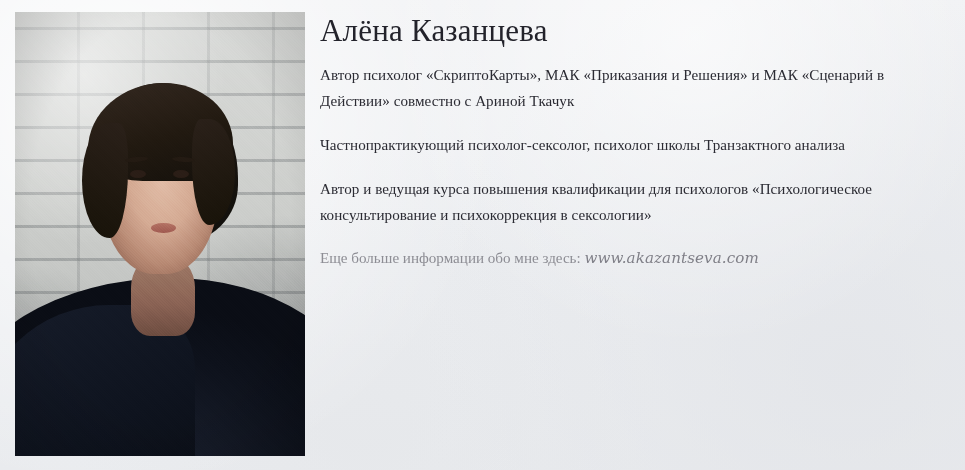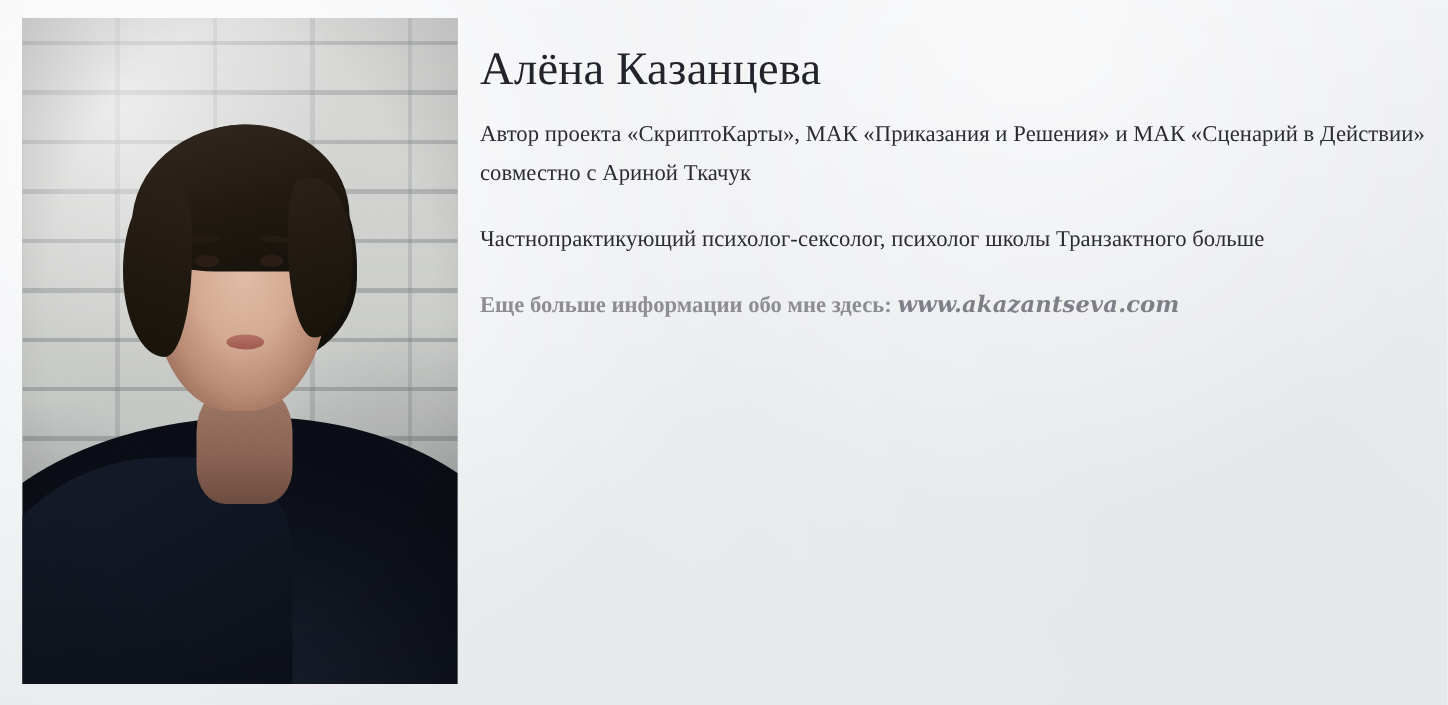--- a/index.html
+++ b/index.html
@@ -195,7 +195,6 @@
     left: 320px;
     top: 14px;
     width: 636px;
-    margin-top: 15px;
   }
   #page-title {
     margin: 0 0 14px 0;

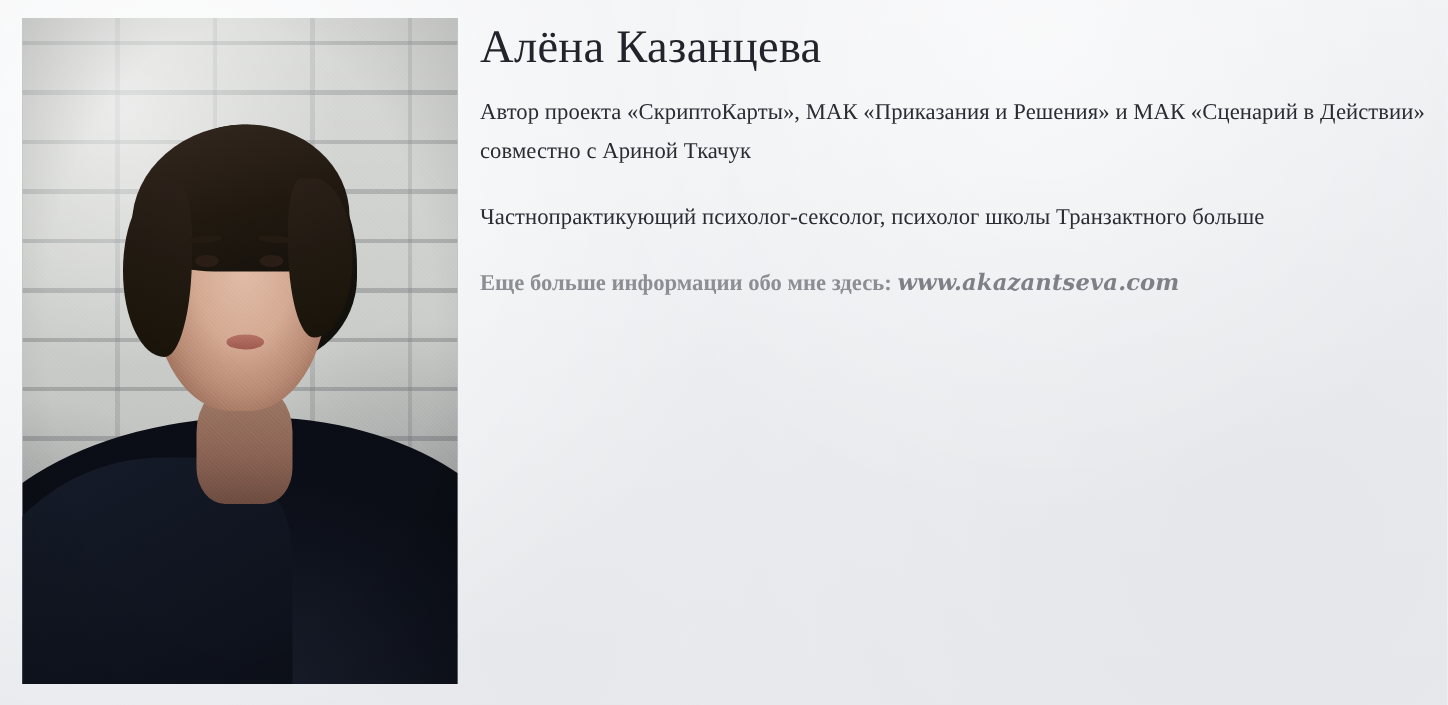--- a/index.html
+++ b/index.html
@@ -260,7 +260,7 @@
 
     <h1 id="page-title">Алёна Казанцева</h1>
 
-    <p class="bio-para">Автор проекта «СкриптоКарты», МАК «Приказания и Решения» и МАК «Сценарий в Действии» совместно с Ариной Ткачук</p>
+    <p class="bio-para">Автор психолог «СкриптоКарты», МАК «Приказания и Решения» и МАК «Сценарий в Действии» совместно с Ариной Ткачук</p>
 
     <p class="bio-para">Частнопрактикующий психолог-сексолог, психолог школы Транзактного больше</p>
 

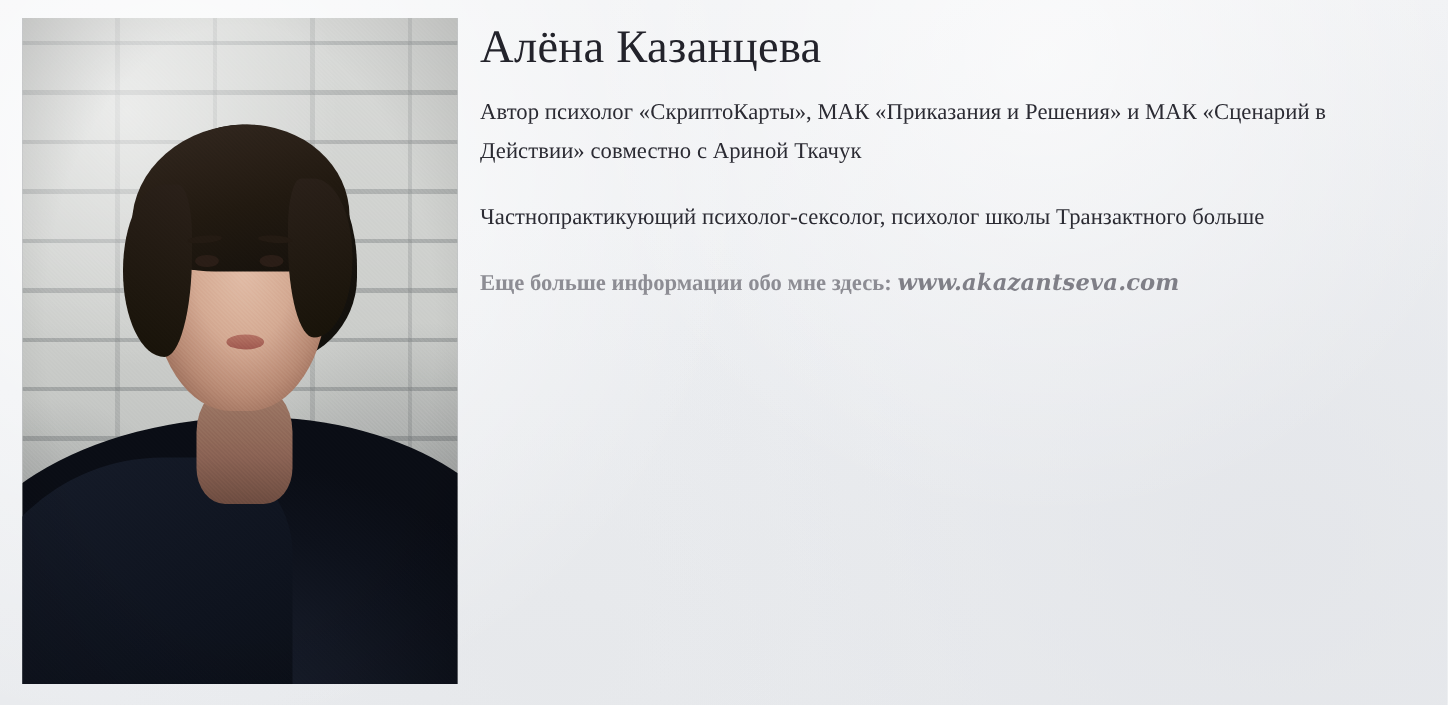--- a/index.html
+++ b/index.html
@@ -262,7 +262,7 @@
 
     <p class="bio-para">Автор психолог «СкриптоКарты», МАК «Приказания и Решения» и МАК «Сценарий в Действии» совместно с Ариной Ткачук</p>
 
-    <p class="bio-para">Частнопрактикующий психолог-сексолог, психолог школы Транзактного больше</p>
+    <p class="bio-para">Частнопрактикующий психолог-сексолог, психолог школы Транзактного анализа</p>
 
 
 

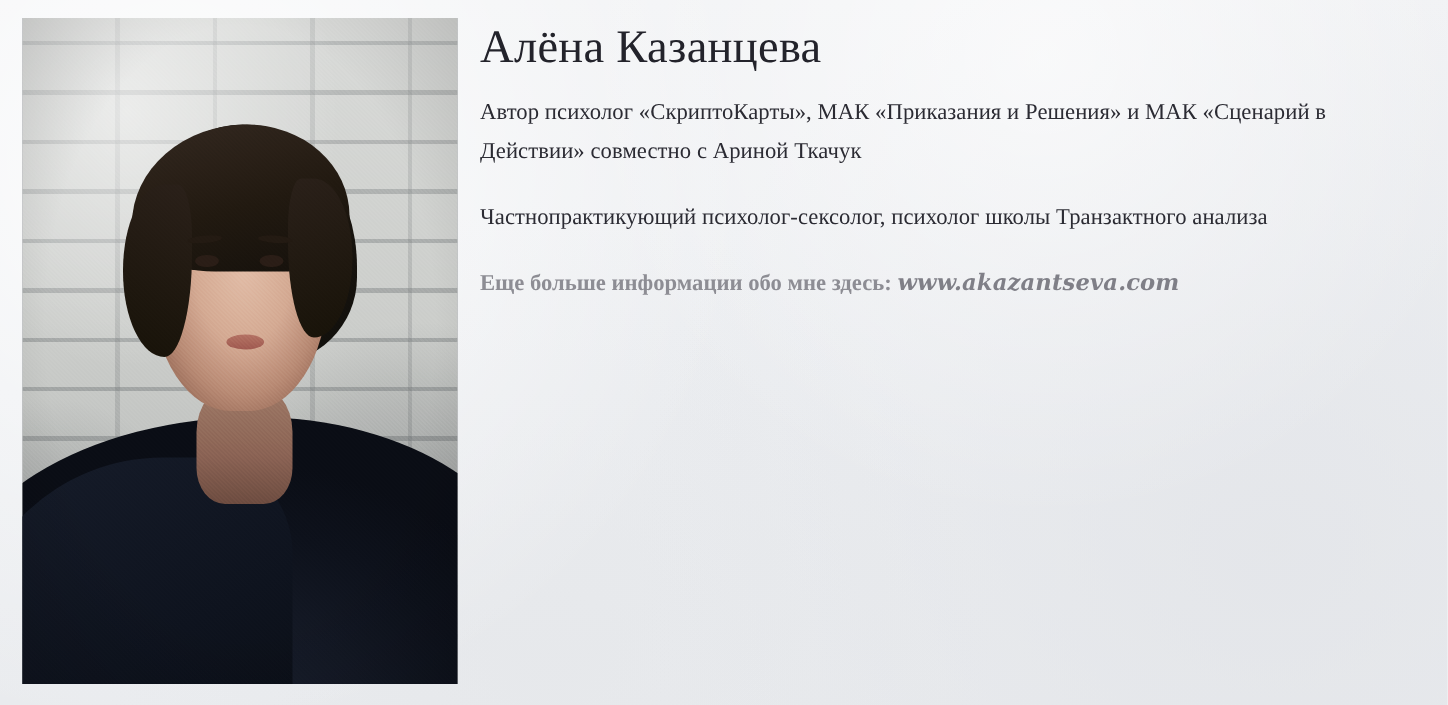--- a/index.html
+++ b/index.html
@@ -264,6 +264,7 @@
 
     <p class="bio-para">Частнопрактикующий психолог-сексолог, психолог школы Транзактного анализа</p>
 
+    <p class="bio-para">Автор и ведущая курса повышения квалификации для психологов «Психологическое консультирование и психокоррекция в сексологии»</p>
 
 
 

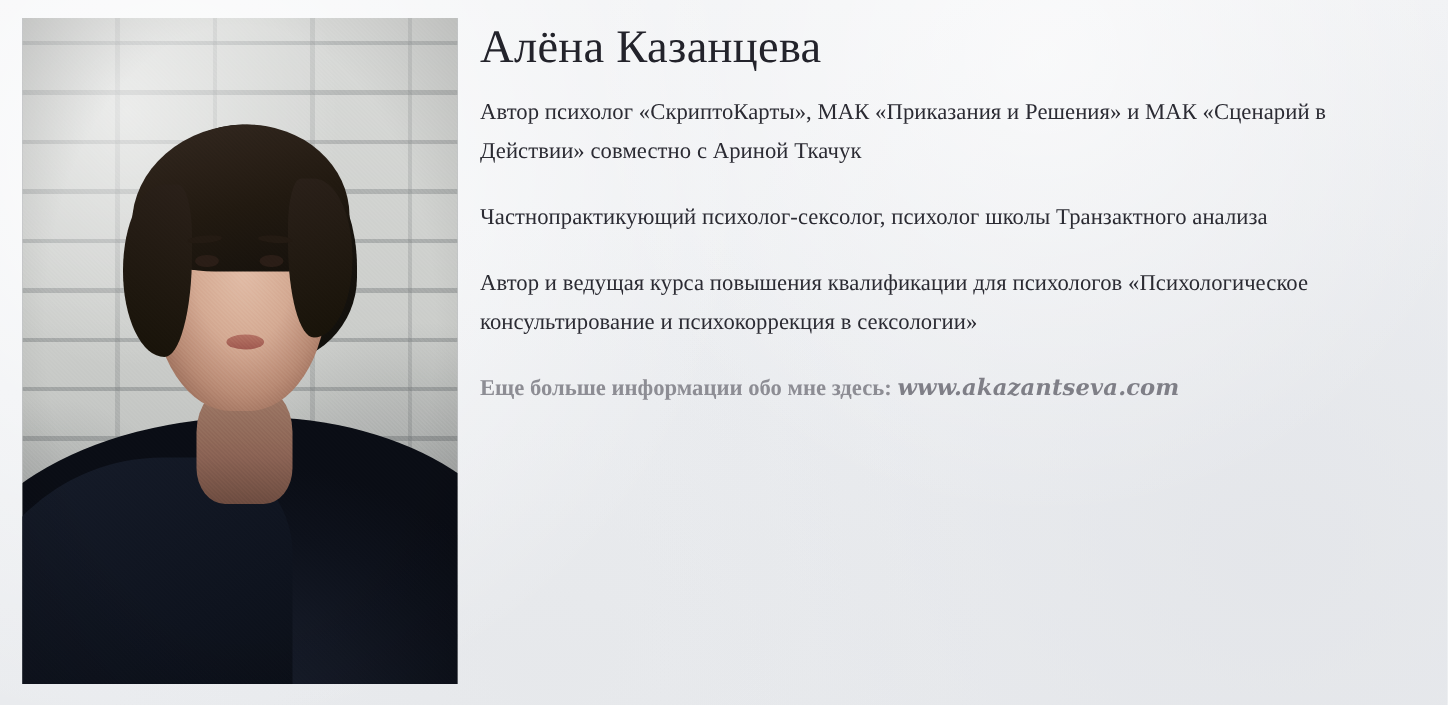--- a/index.html
+++ b/index.html
@@ -220,7 +220,6 @@
     font-size: 15.1px;
     line-height: 24px;
     color: #8d8d94;
-    font-weight: bold;
   }
   #footer-url {
     font-family: "DejaVu Serif", "Liberation Serif", serif;

